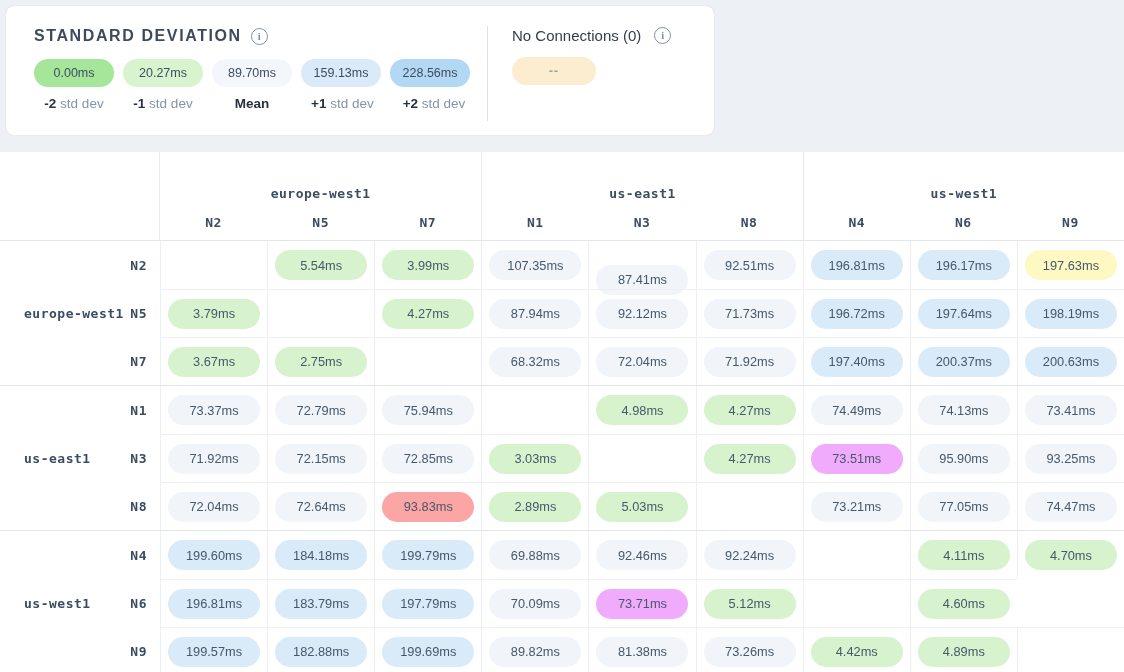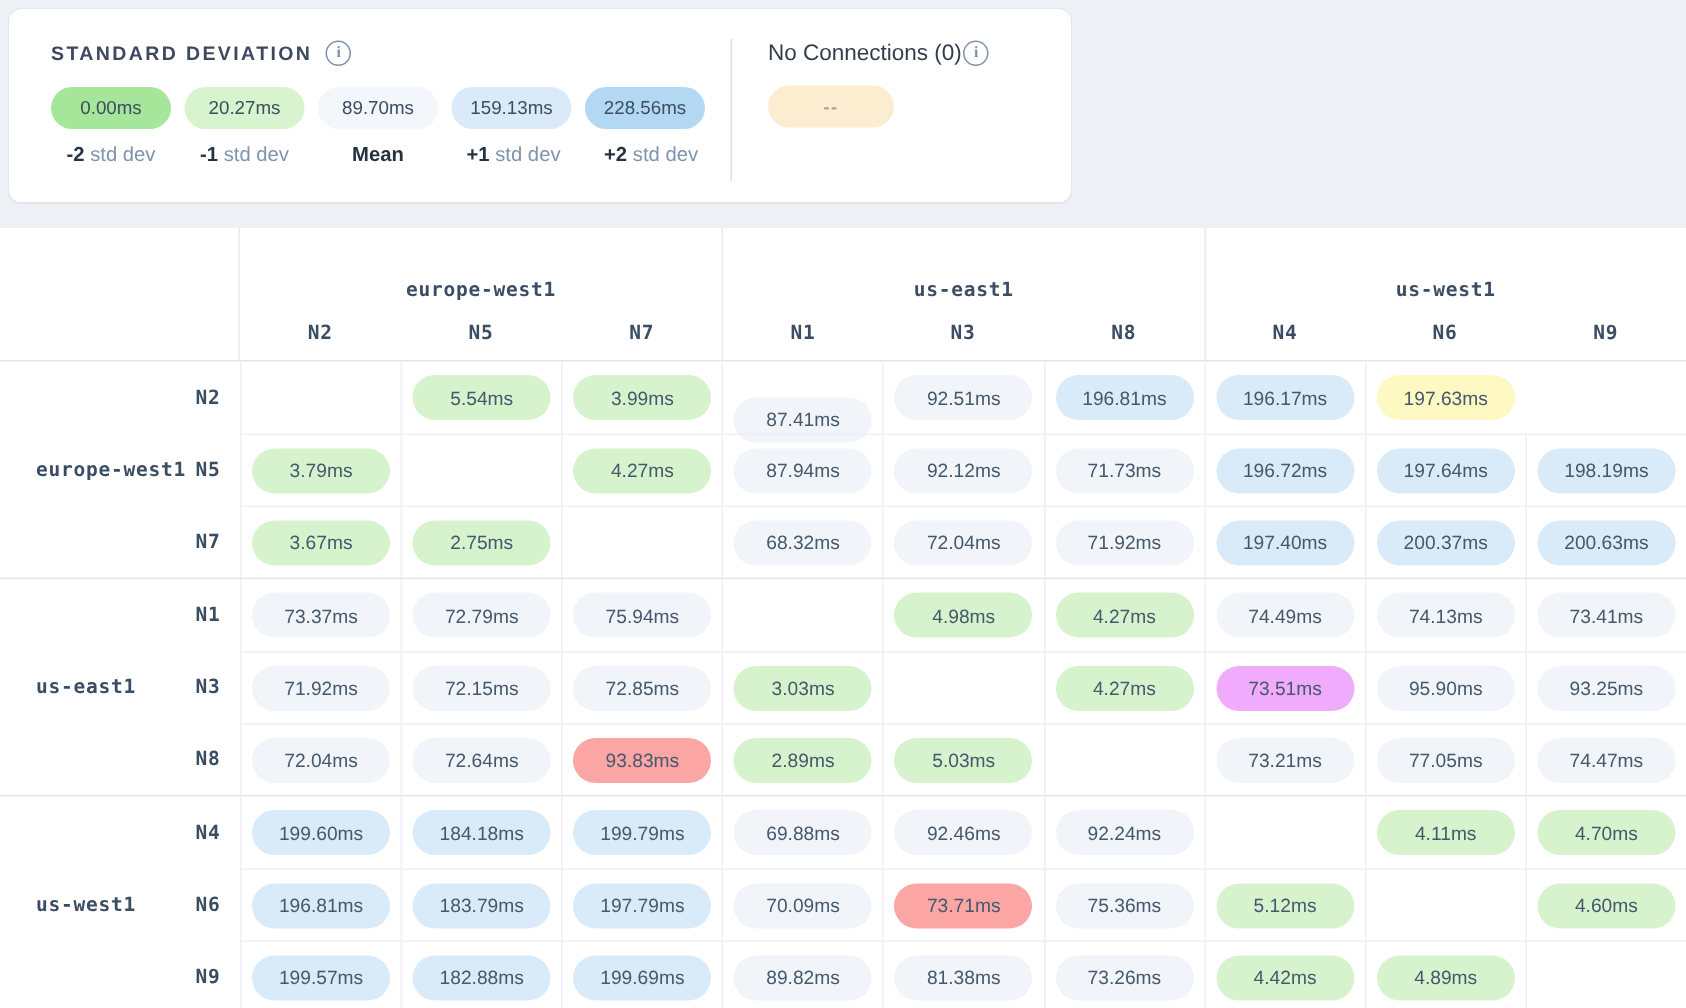--- a/index.html
+++ b/index.html
@@ -24,7 +24,7 @@
 
   .title-row { display:flex; align-items:center; gap:9px; }
   .legend-title {
-    font-size:13px; font-weight:bold; letter-spacing:1.6px; color:#3d4a5e;
+    font-size:16px; font-weight:bold; letter-spacing:1.6px; color:#3d4a5e;
   }
   .info-icon {
     width:17px; height:17px; border:1.5px solid #7e91ab; border-radius:50%;

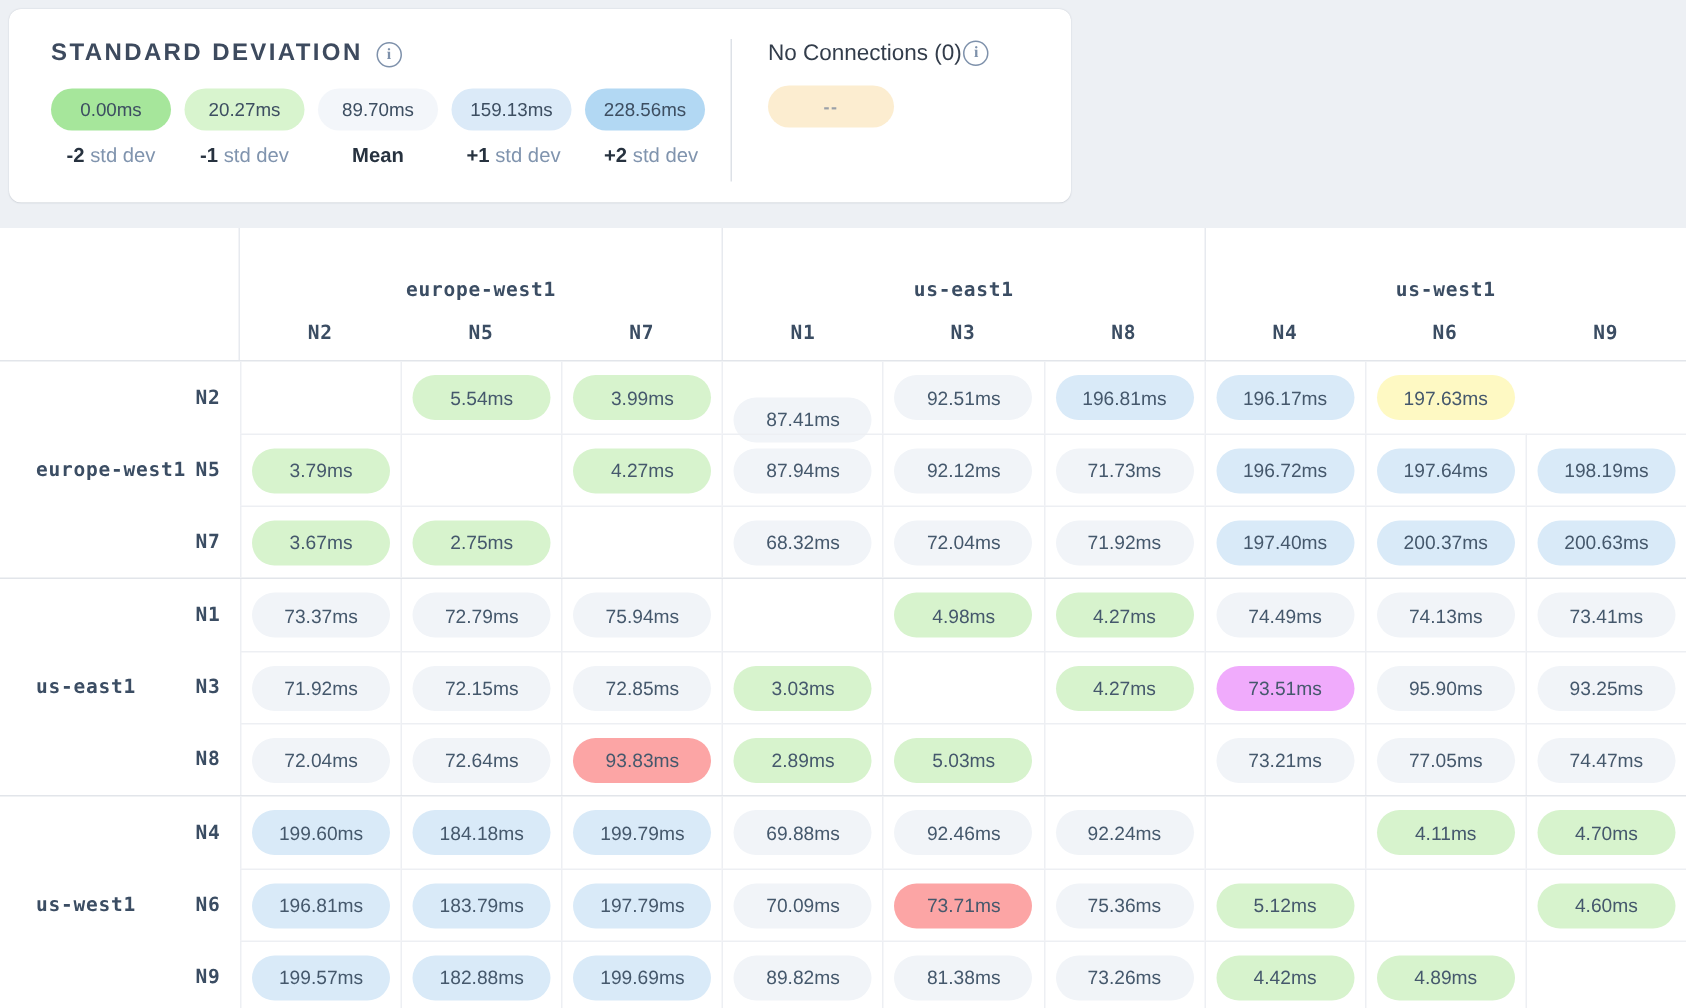--- a/index.html
+++ b/index.html
@@ -43,7 +43,7 @@
   .legend-label b { color:#27323f; font-weight:bold; }
   .legend-label span { color:#8094ae; }
 
-  .noconn-row { display:flex; align-items:center; gap:1px; }
+  .noconn-row { display:flex; align-items:center; gap:13px; }
   .noconn-label { font-size:15px; color:#333d4b; }
   .noconn-pill {
     width:84px; height:28px; border-radius:14px; margin-top:13px;

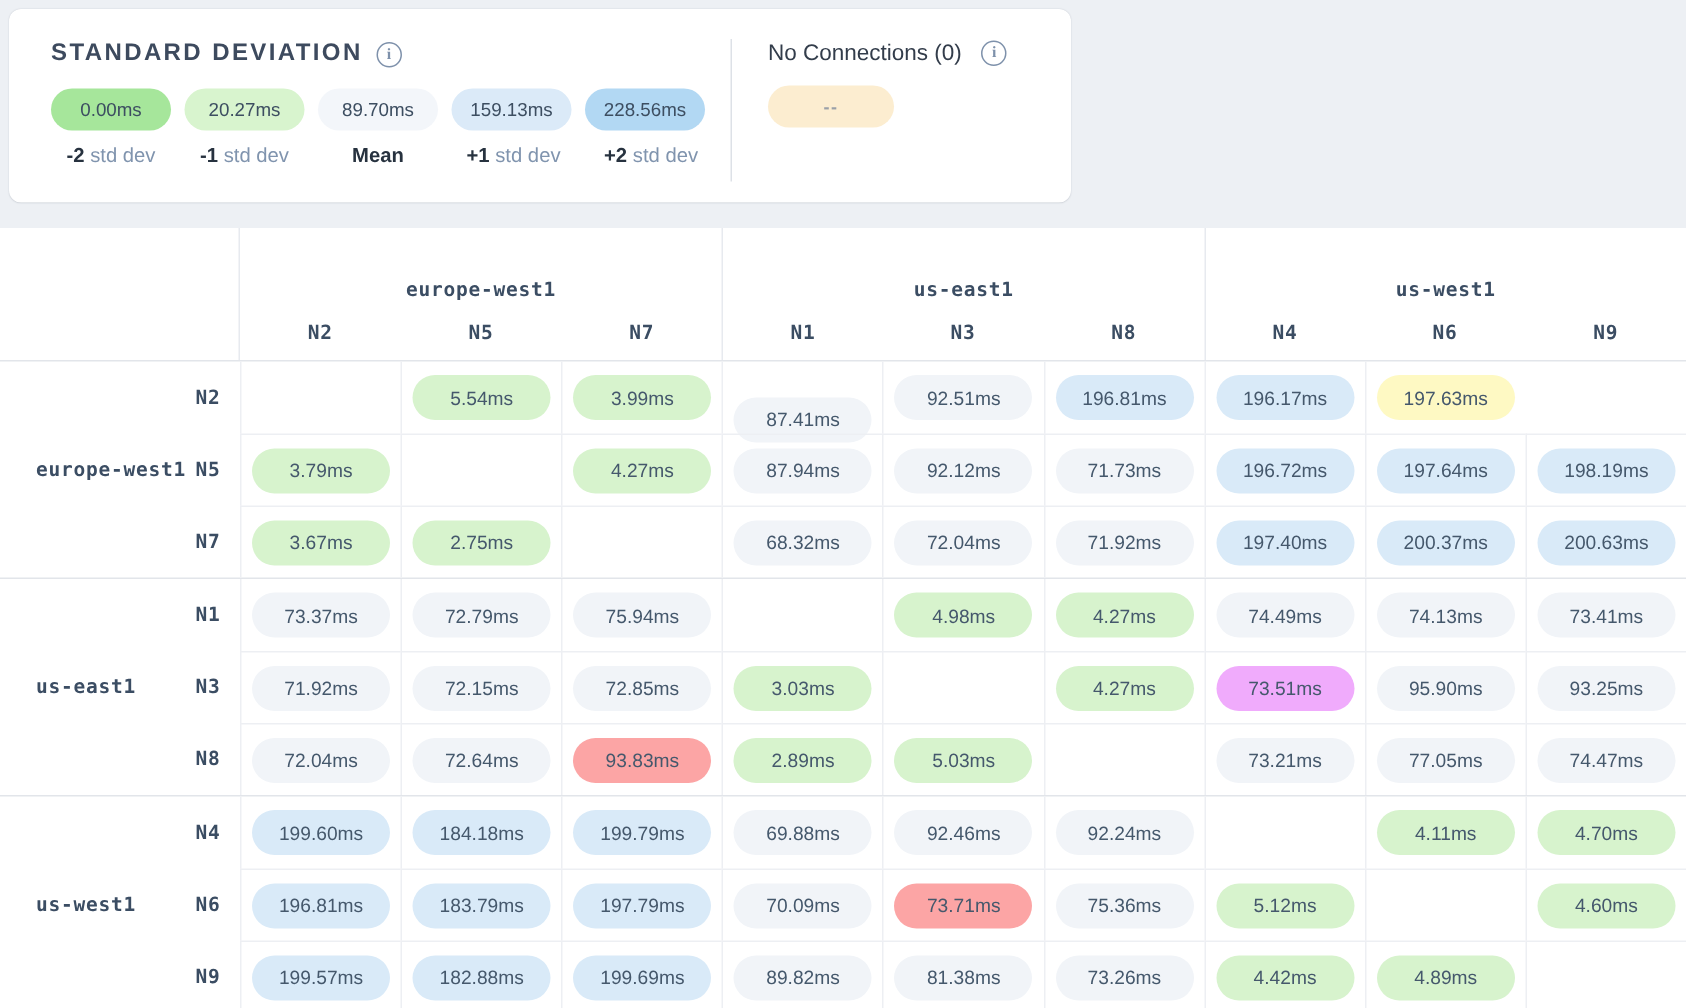--- a/index.html
+++ b/index.html
@@ -163,6 +163,9 @@
           <div class="cell-pill" style="background: rgb(215, 243, 205);">3.99ms</div>
         </div>
         <div class="dcell">
+          <div class="cell-pill" style="background: rgb(241, 244, 248);">107.35ms</div>
+        </div>
+        <div class="dcell">
           <div class="cell-pill" style="background: rgb(241, 244, 248); margin-top: 29px;">87.41ms</div>
         </div>
         <div class="dcell">

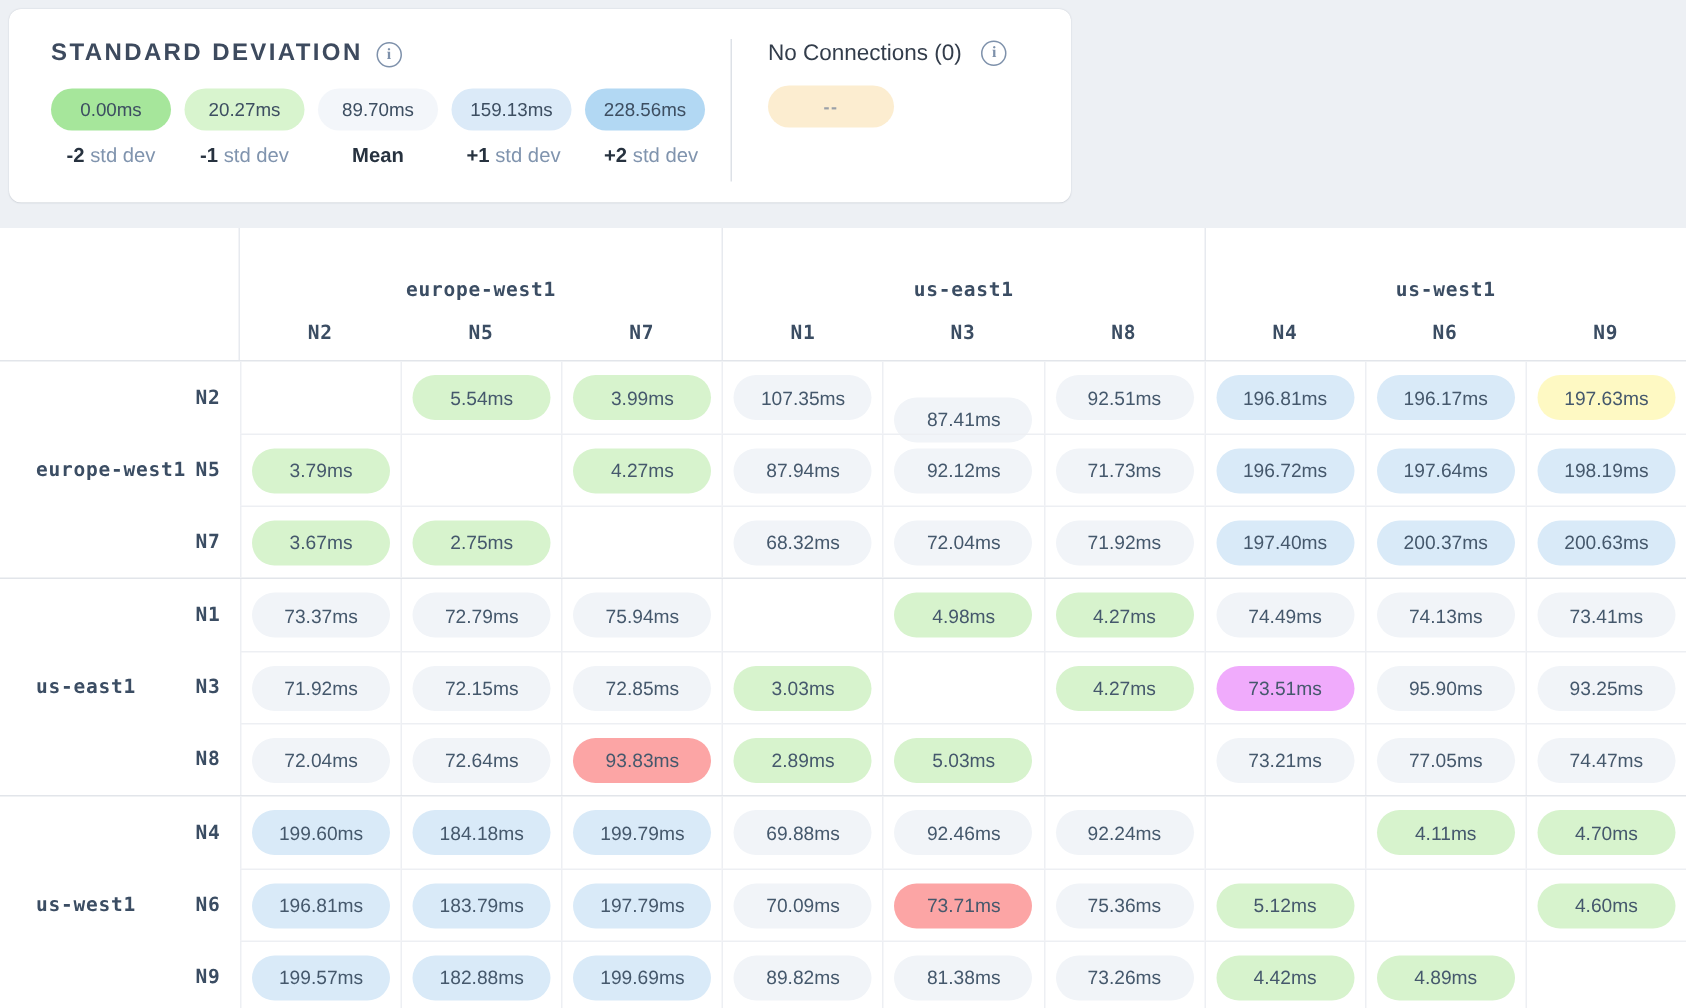--- a/index.html
+++ b/index.html
@@ -375,7 +375,7 @@
           <div class="cell-pill" style="background: rgb(241, 244, 248);">70.09ms</div>
         </div>
         <div class="dcell rsep">
-          <div class="cell-pill" style="background: #fca5a5;">73.71ms</div>
+          <div class="cell-pill" style="background: #f0abfc;">73.71ms</div>
         </div>
         <div class="dcell rsep">
           <div class="cell-pill" style="background: rgb(241, 244, 248);">75.36ms</div>

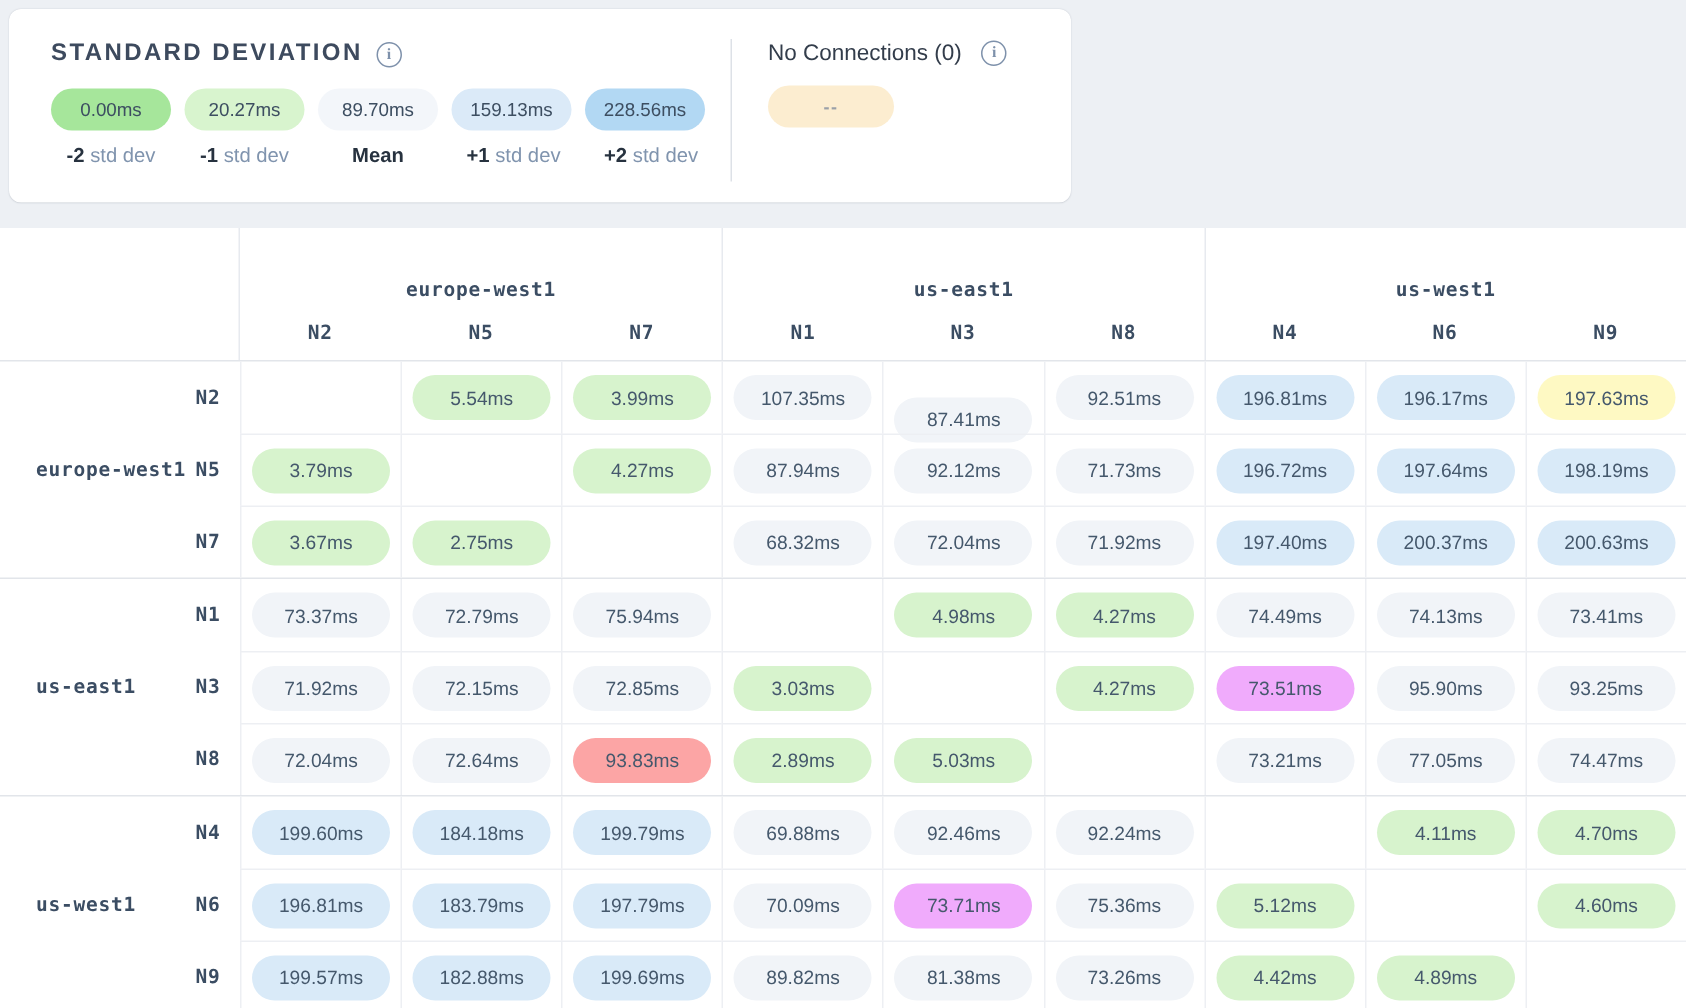--- a/index.html
+++ b/index.html
@@ -378,9 +378,6 @@
           <div class="cell-pill" style="background: #f0abfc;">73.71ms</div>
         </div>
         <div class="dcell rsep">
-          <div class="cell-pill" style="background: rgb(241, 244, 248);">75.36ms</div>
-        </div>
-        <div class="dcell rsep">
           <div class="cell-pill" style="background: rgb(215, 243, 205);">5.12ms</div>
         </div>
         <div class="dcell rsep"></div>

